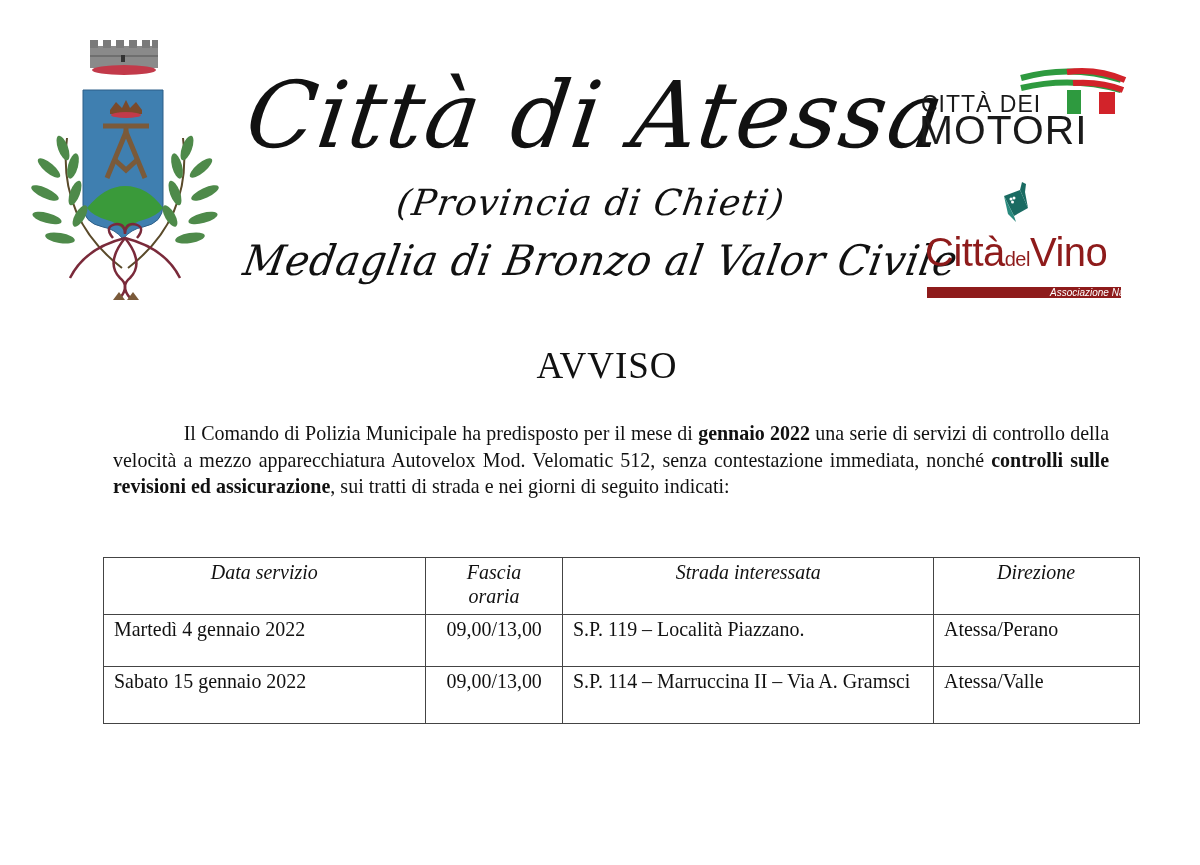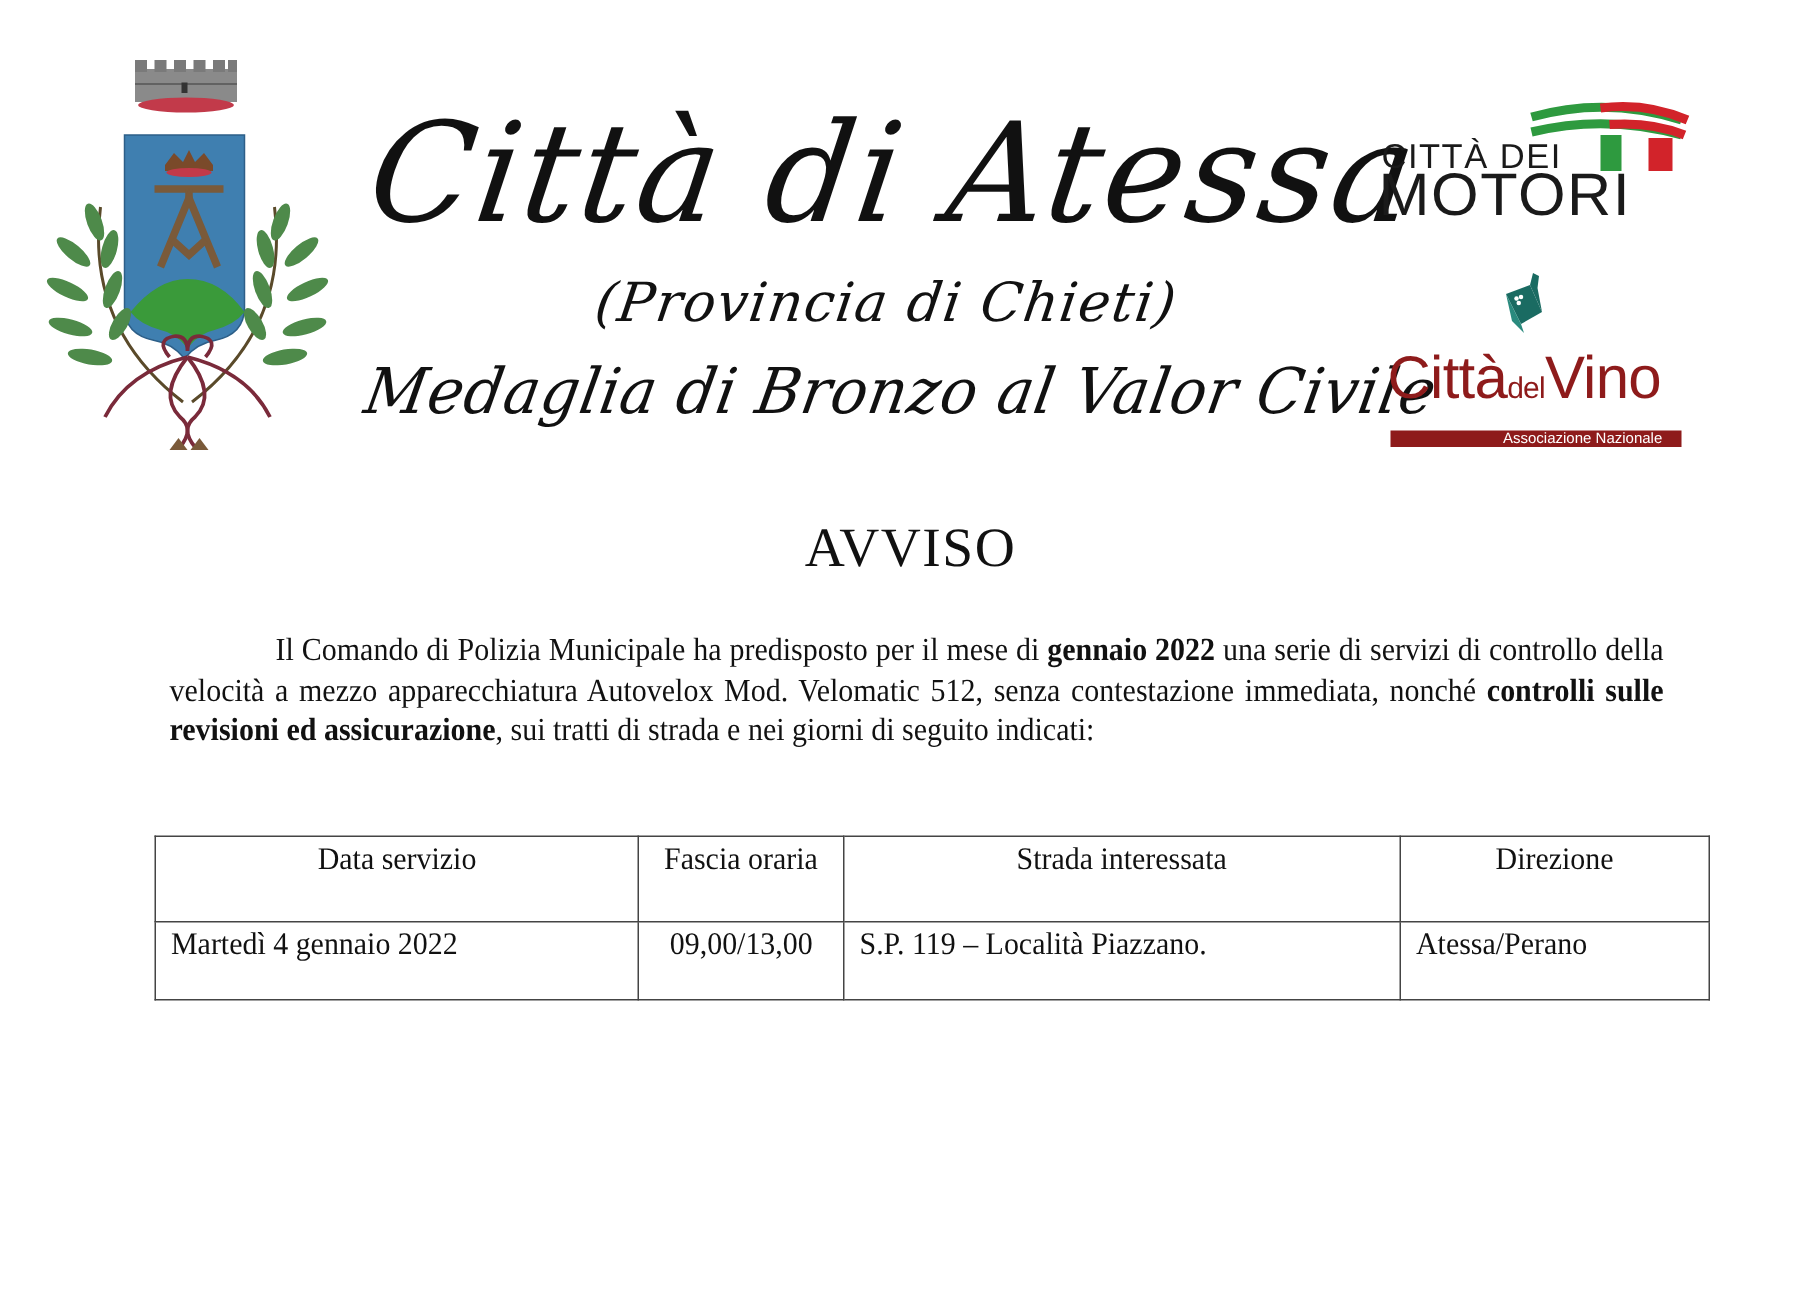--- a/index.html
+++ b/index.html
@@ -69,10 +69,11 @@
       background: #8e1b1b;
     }
     #vino-sub {
-      left: 1002px; top: 287px;
+      left: 1050px; top: 287px;
       font-family: "Liberation Sans", sans-serif;
       font-size: 10px; color: #ffffff; line-height: 11px;
       white-space: nowrap;
+      font-style: italic;
     }
 
     

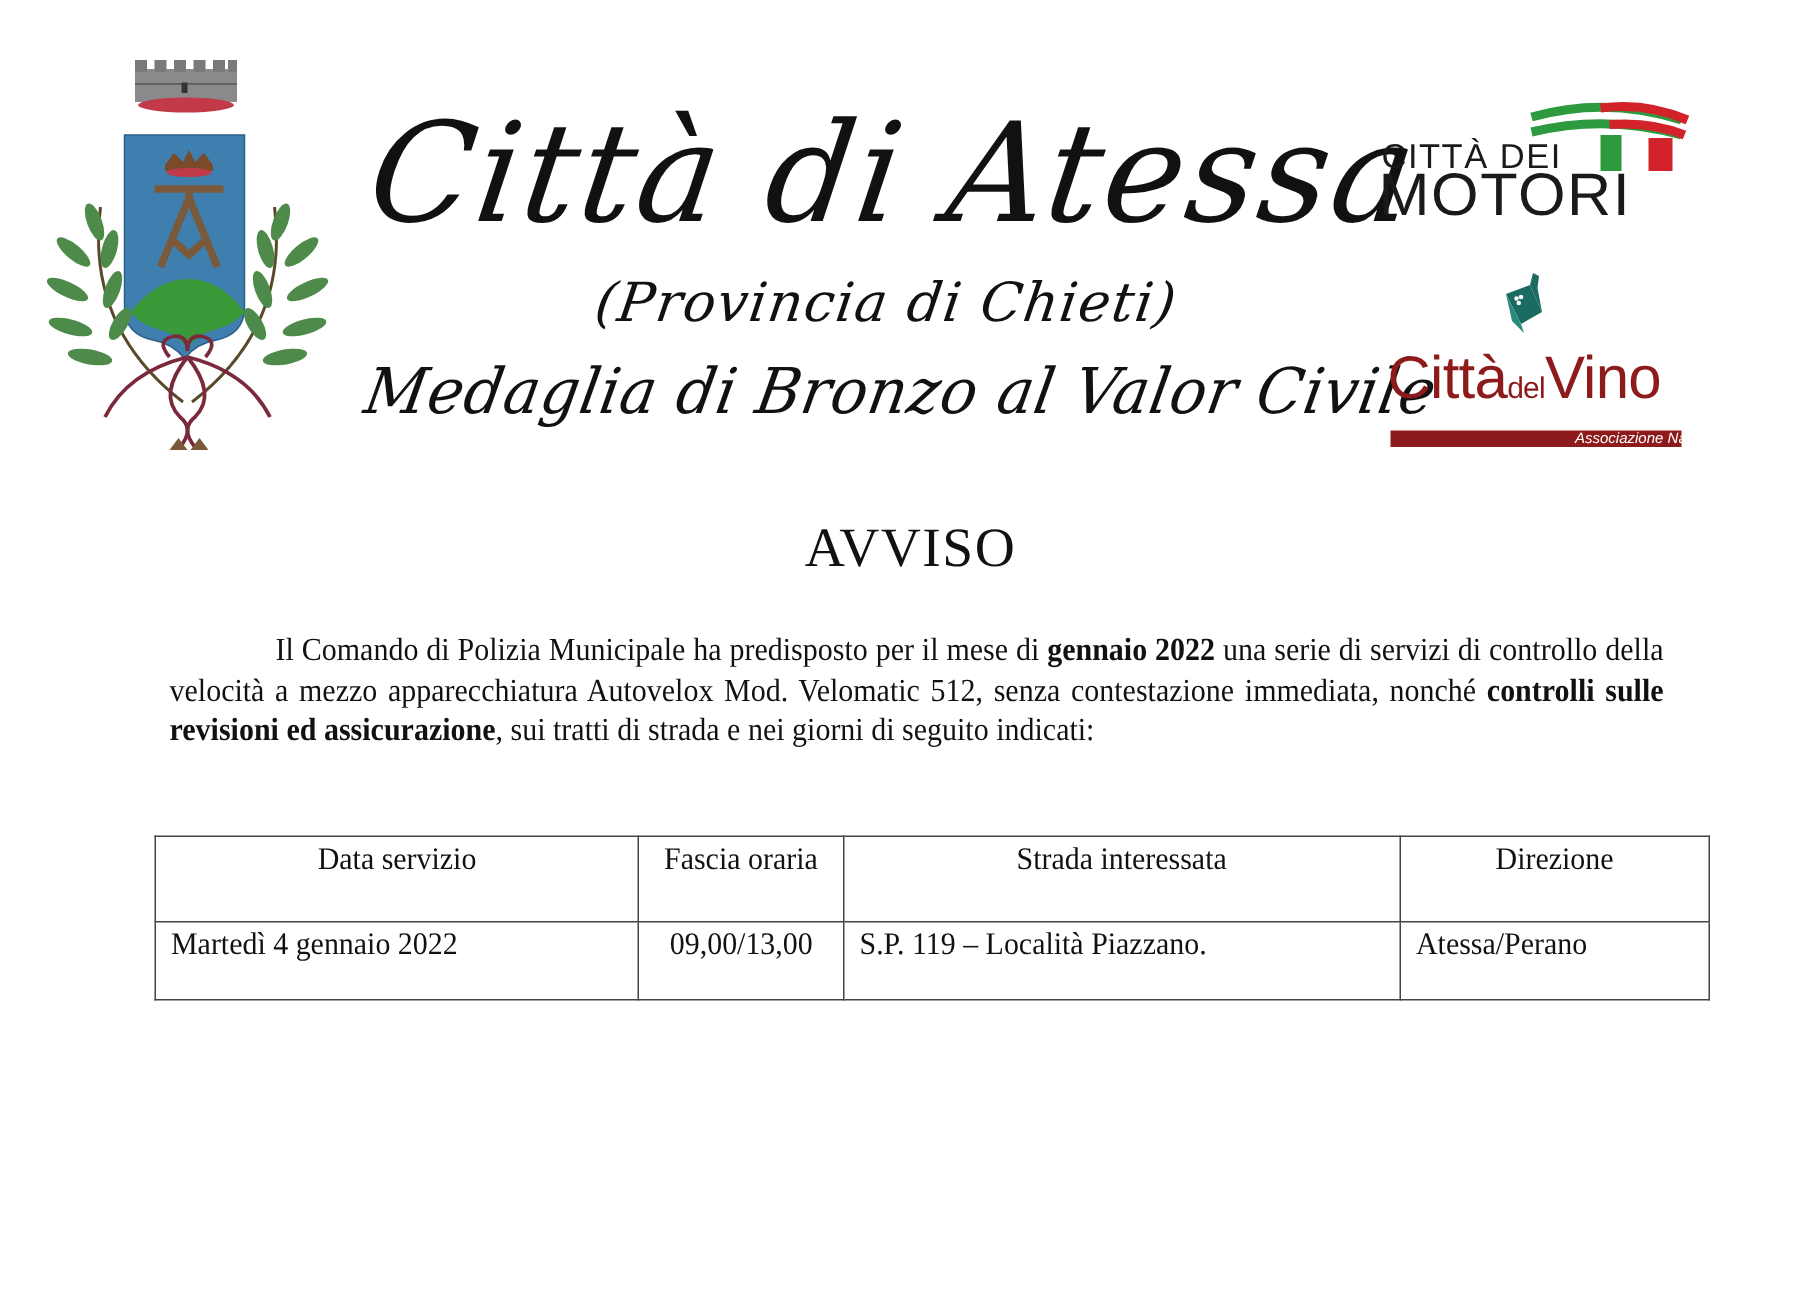--- a/index.html
+++ b/index.html
@@ -107,7 +107,7 @@
       font-weight: normal;
       box-sizing: border-box;
     }
-    #schedule-table th { text-align: center; }
+    #schedule-table th { text-align: center; font-style: italic; }
     .c1 { width: 322px; }
     .c2 { width: 137px; text-align: center; }
     .c3 { width: 371px; text-align: justify; }

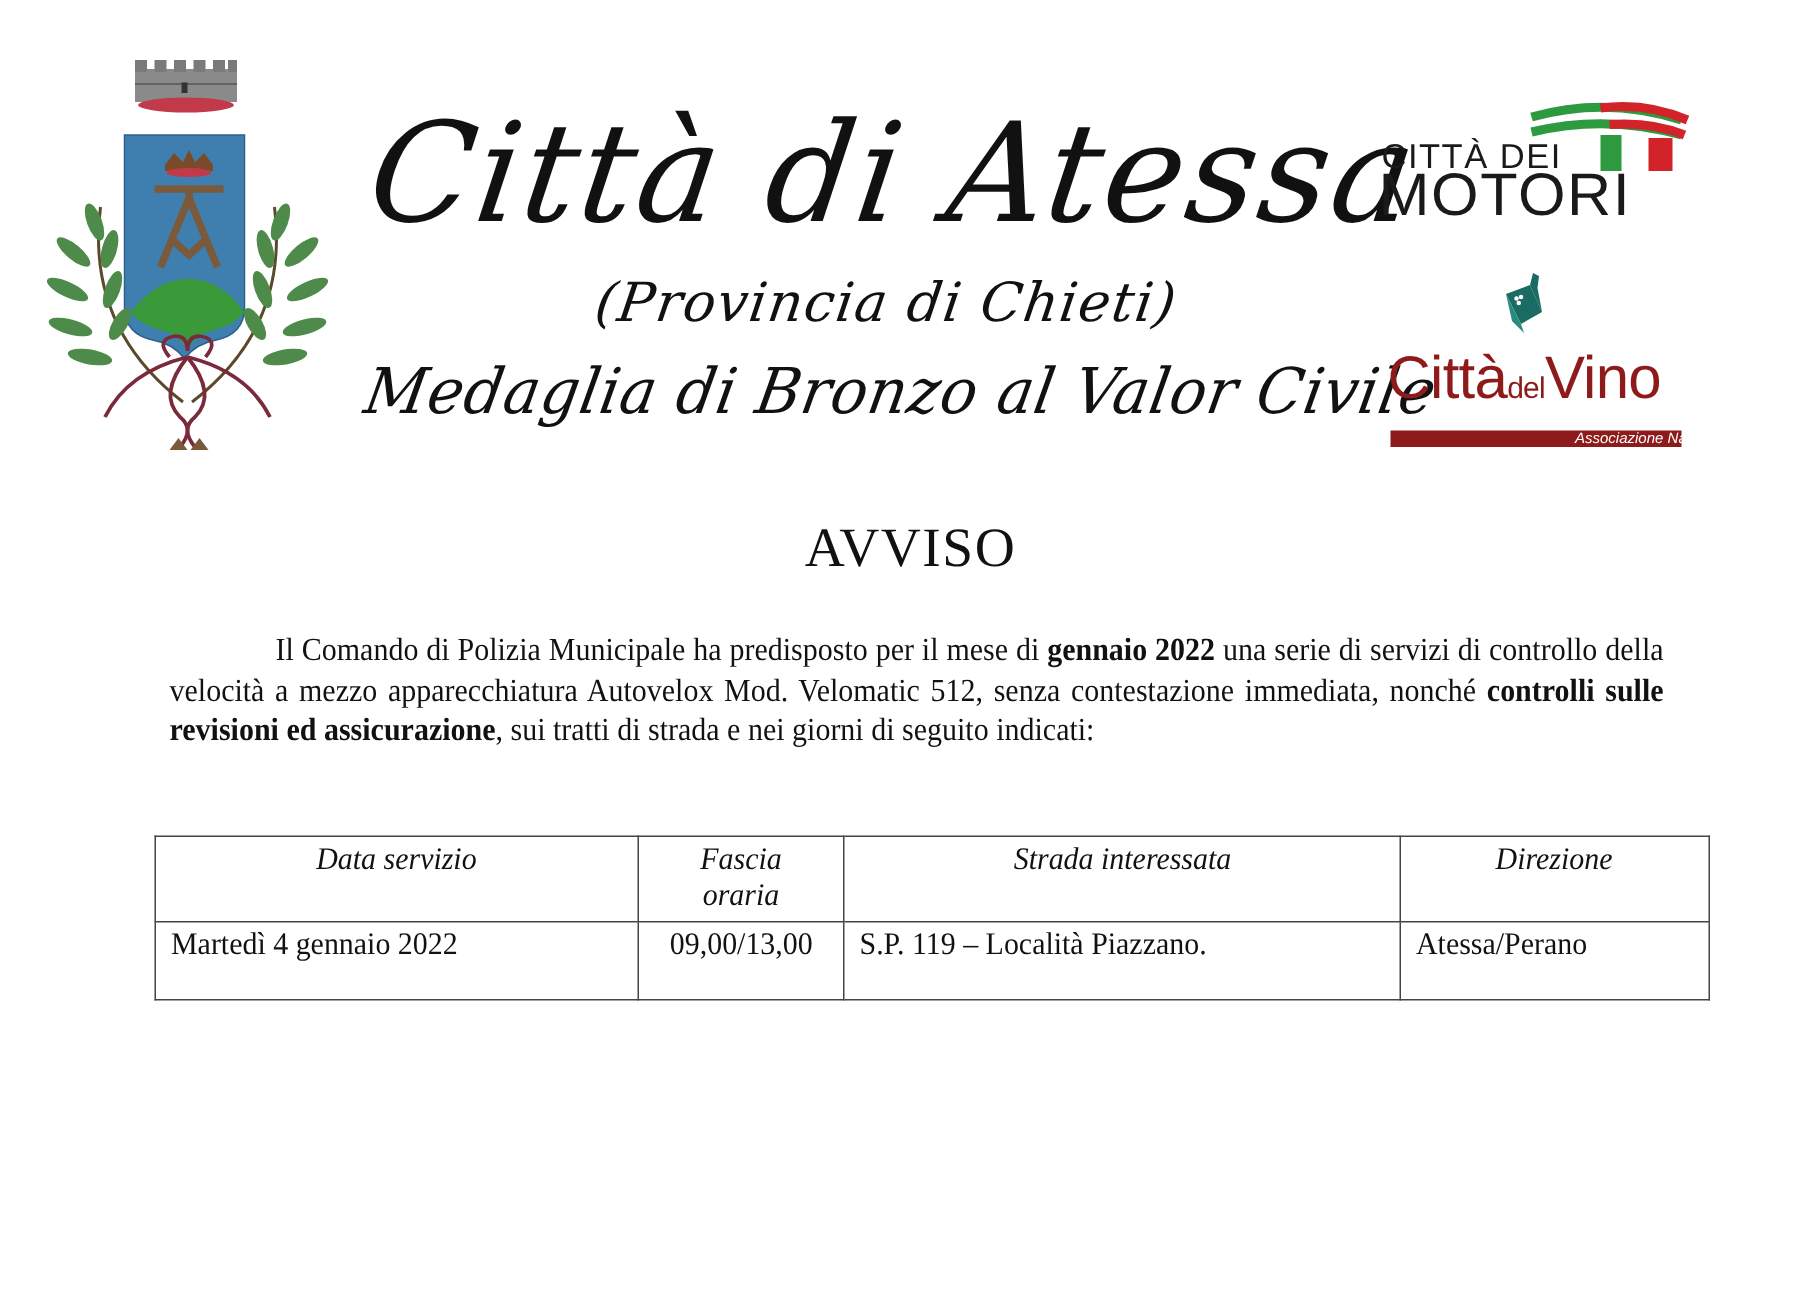--- a/index.html
+++ b/index.html
@@ -236,6 +236,14 @@
         </td>
     <td class="c4"><span class="cell-text">Atessa/Perano</span></td>
   </tr>
+  <tr class="r3">
+    <td class="c1"><span class="cell-text">Sabato 15 gennaio 2022</span></td>
+    <td class="c2"><span class="cell-text">09,00/13,00</span></td>
+    <td class="c3">
+          <span class="cell-text">S.P. 114 – Marruccina II – Via A. Gramsci</span>
+        </td>
+    <td class="c4"><span class="cell-text">Atessa/Valle</span></td>
+  </tr>
 </tbody>
   </table>
 

